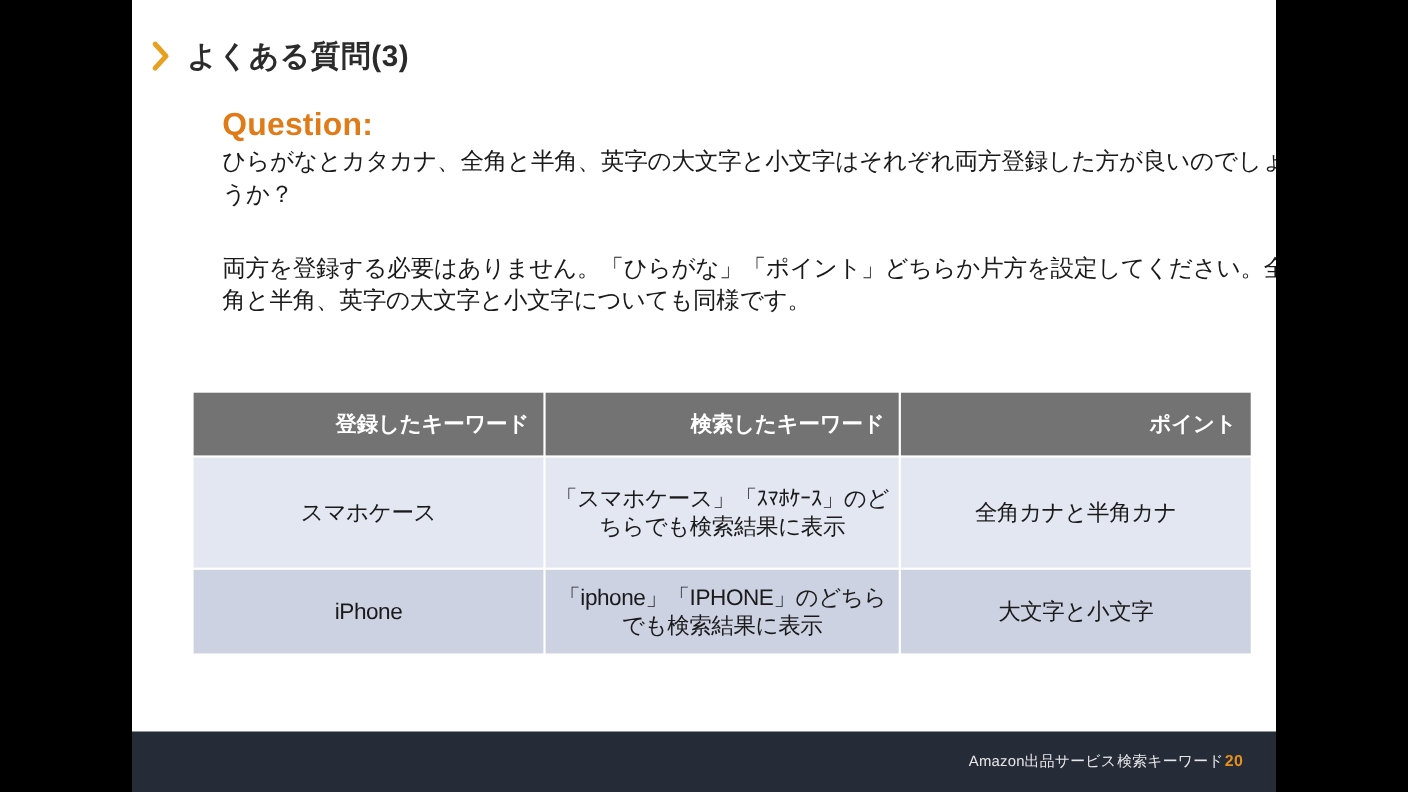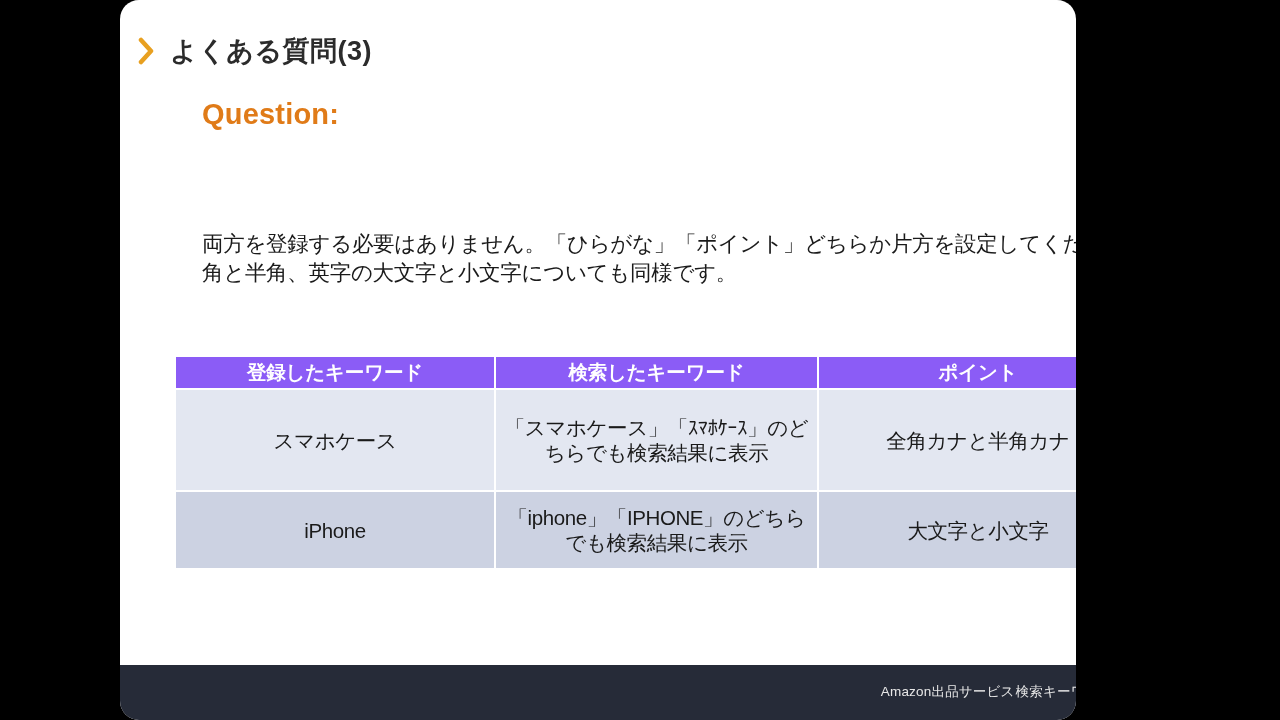--- a/index.html
+++ b/index.html
@@ -36,11 +36,10 @@
     position: absolute;
     left: 120px;
     top: 0;
-    width: 956px;
+    width: 1040px;
     height: 720px;
     background: #ffffff;
     overflow: hidden;
-    border-radius: 19px;
   }
 
   

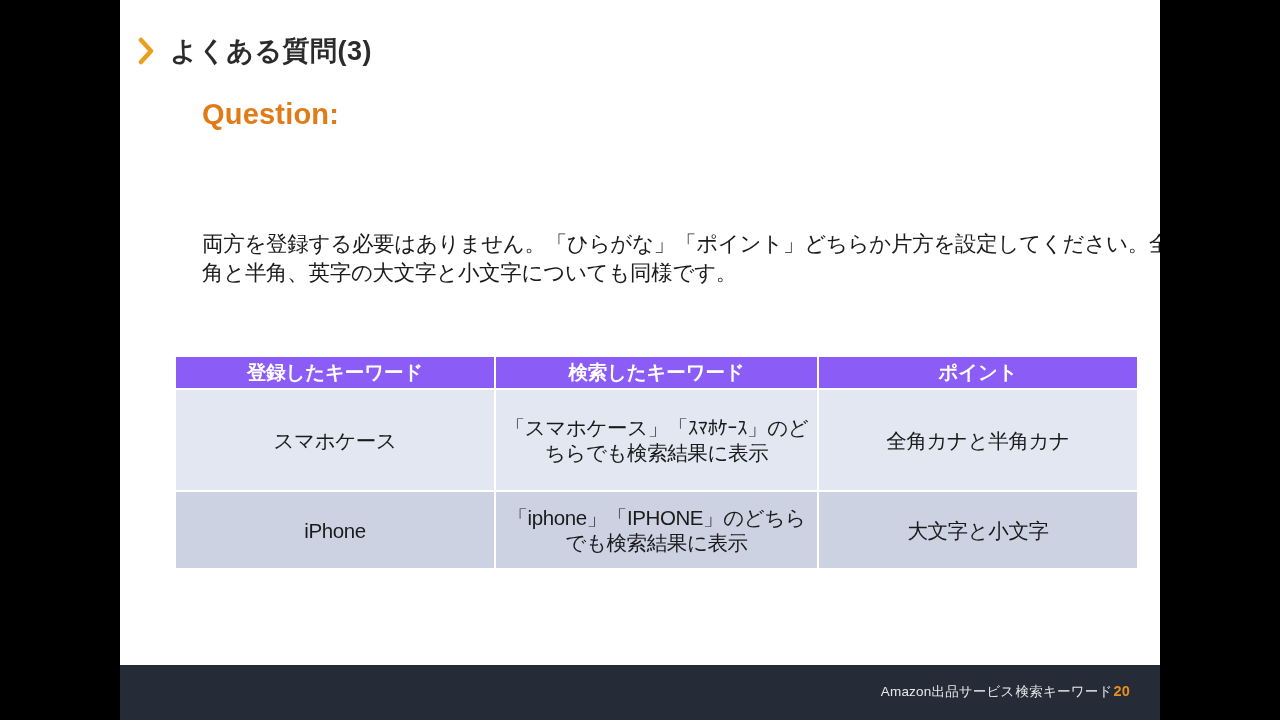--- a/index.html
+++ b/index.html
@@ -178,6 +178,7 @@
 
     <div class="qa-block qa-question">
       <p class="qa-label">Question:</p>
+      <p class="qa-body">ひらがなとカタカナ、全角と半角、英字の大文字と小文字はそれぞれ両方登録した方が良いのでしょうか？</p>
     </div>
 
     <div class="qa-block qa-answer">

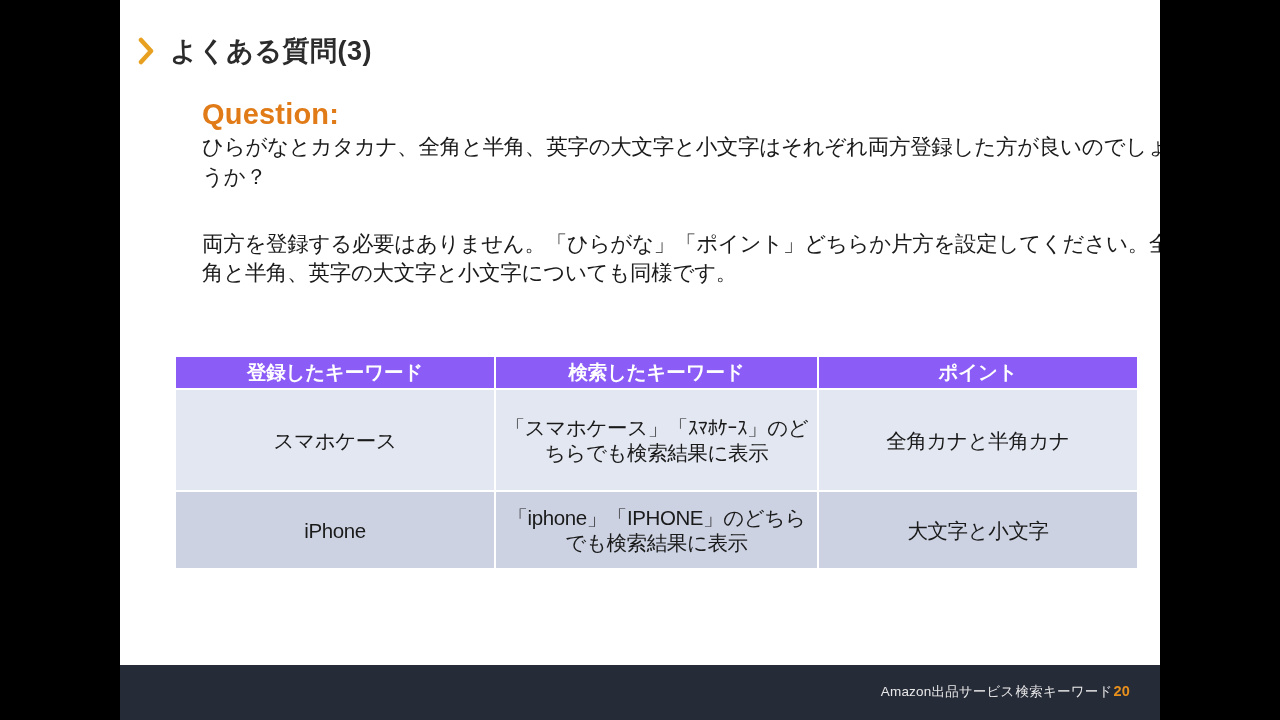--- a/index.html
+++ b/index.html
@@ -101,14 +101,14 @@
     table-layout: fixed;
   }
   .kw-table th {
-    background: #8b5cf6;
+    background: #737373;
     color: #ffffff;
     font-size: 19.5px;
     font-weight: bold;
     height: 31px;
-    text-align: center;
+    text-align: right;
     letter-spacing: -0.2px;
-    padding: 0;
+    padding: 13px;
   }
   .kw-table td {
     font-size: 20.5px;

